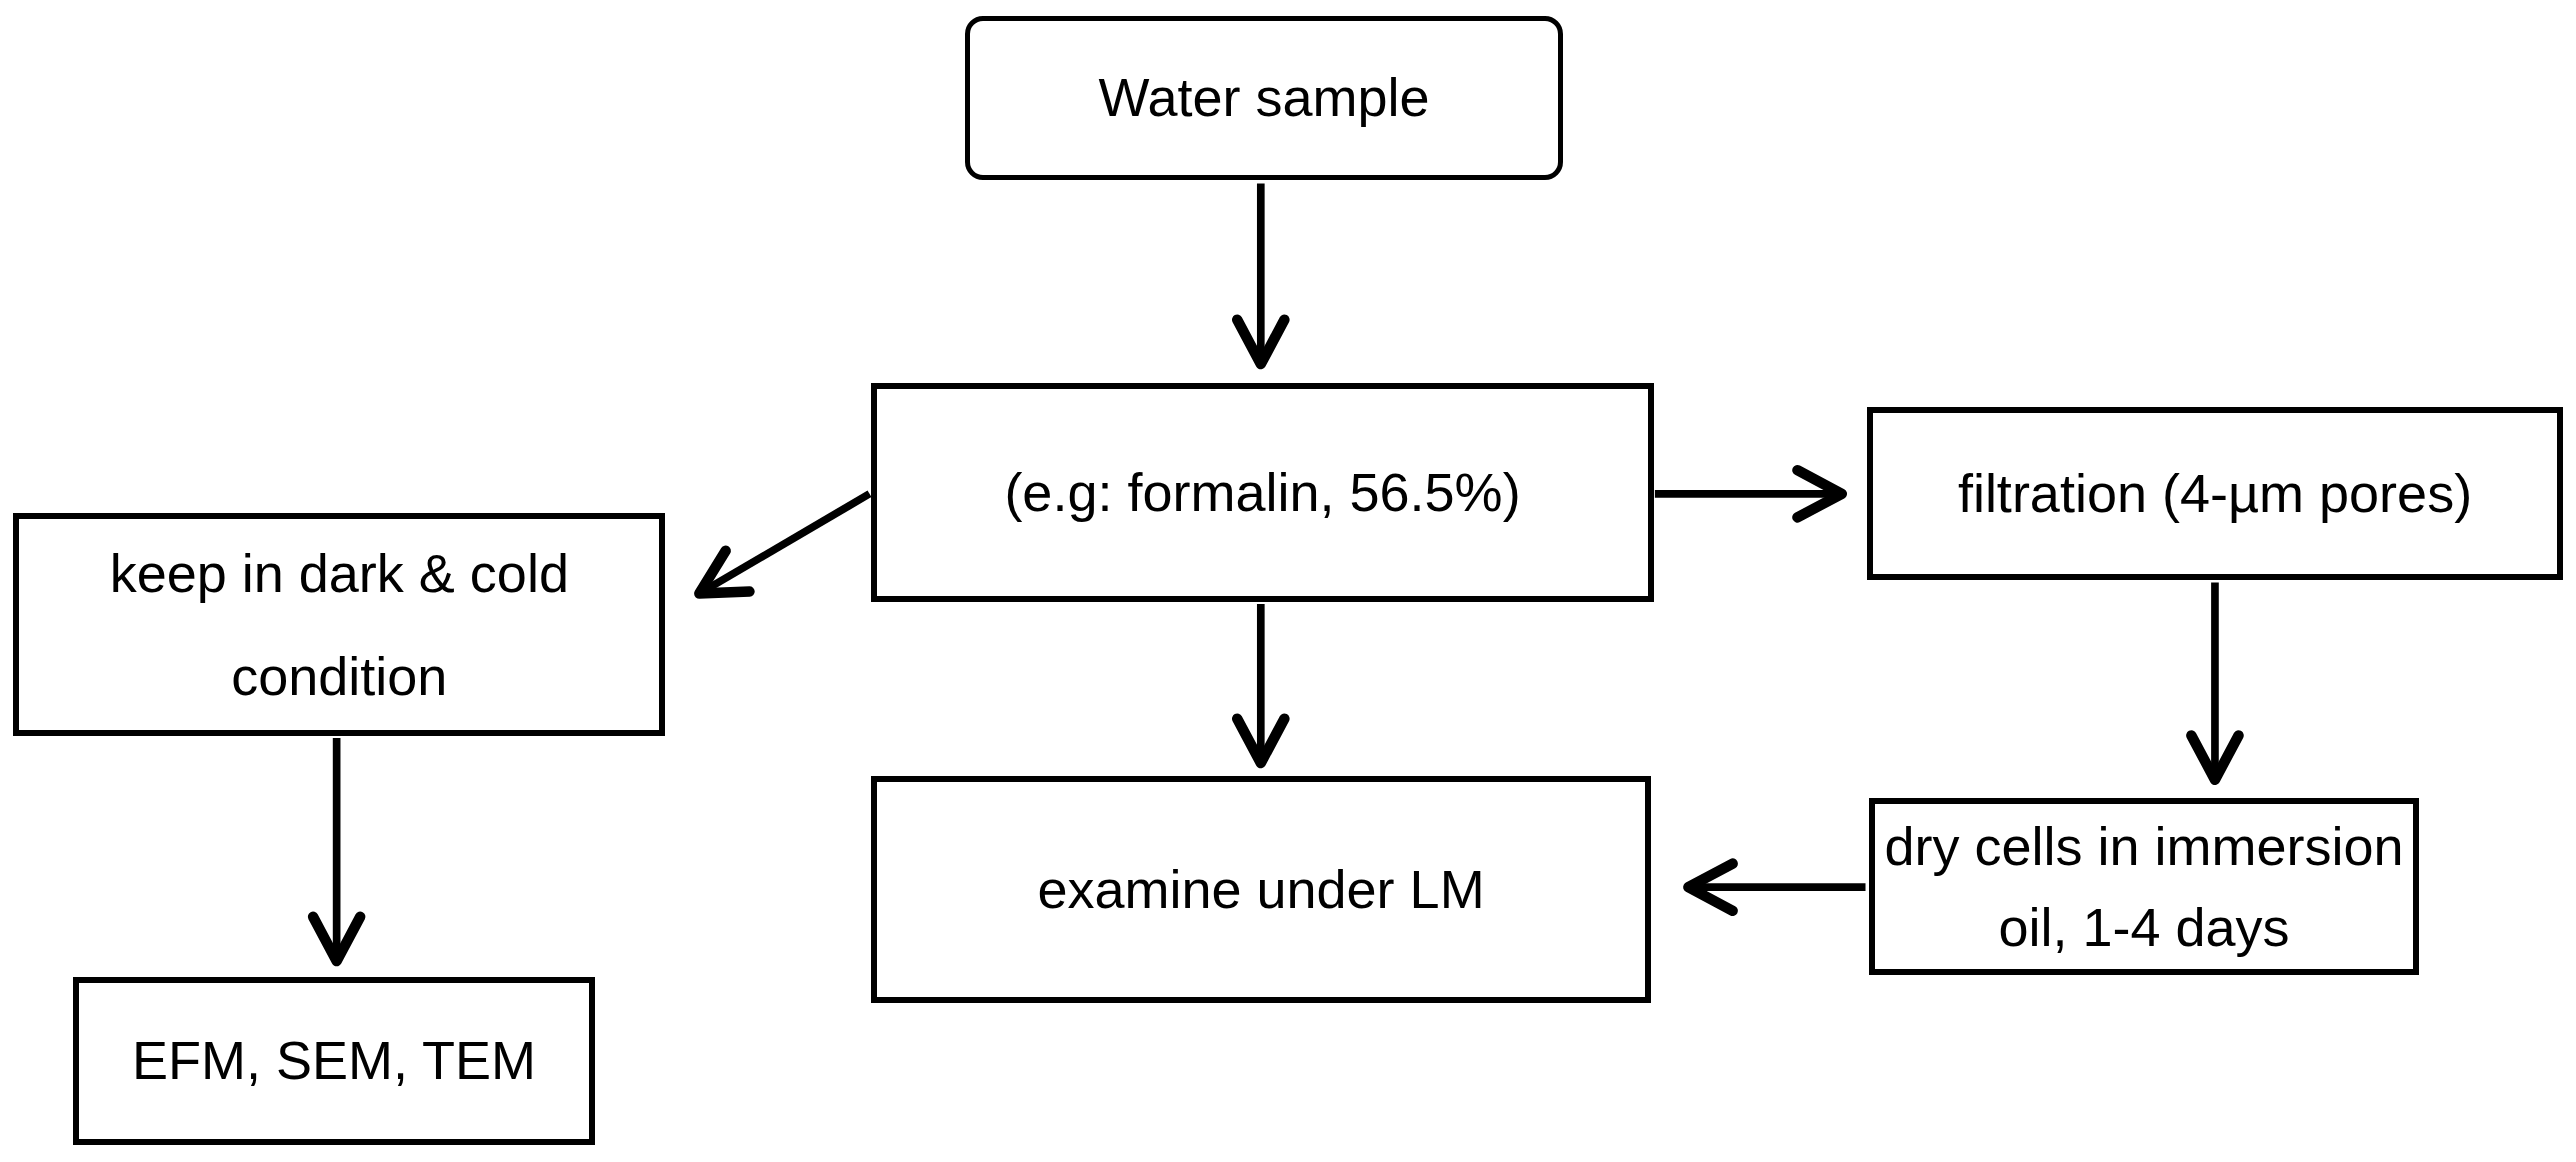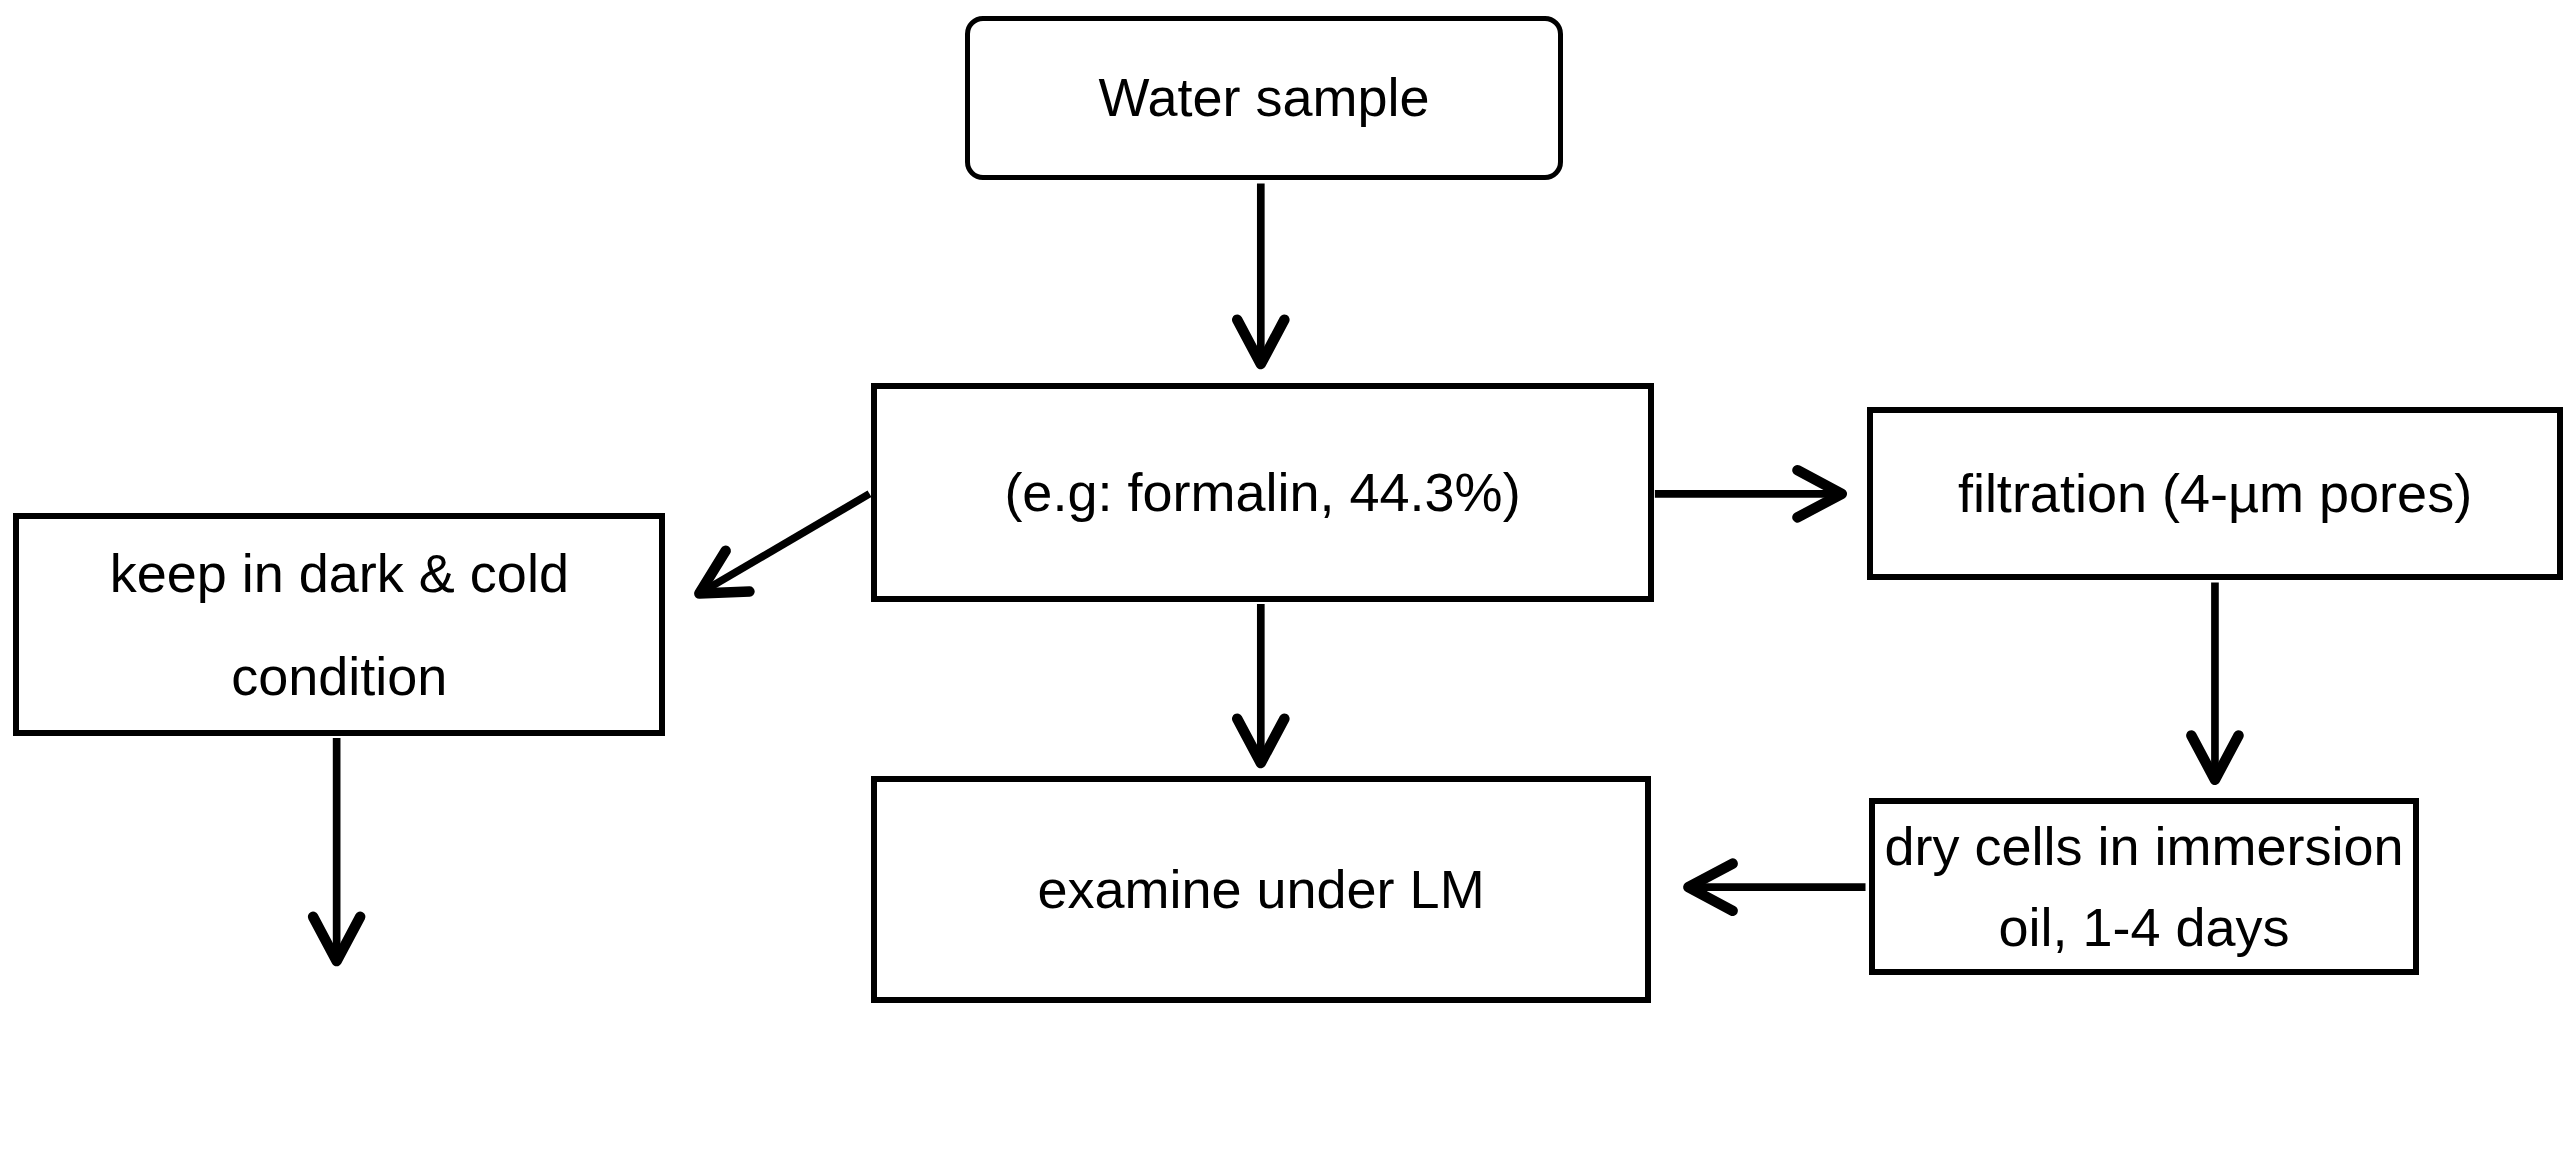--- a/index.html
+++ b/index.html
@@ -89,7 +89,7 @@
 
   <div class="node" id="node-fix-in-buffer">
     <div class="lines">
-      <span>(e.g: formalin, 44.3%)</span>
+      <span>(e.g: formalin, 56.5%)</span>
     </div>
   </div>
 

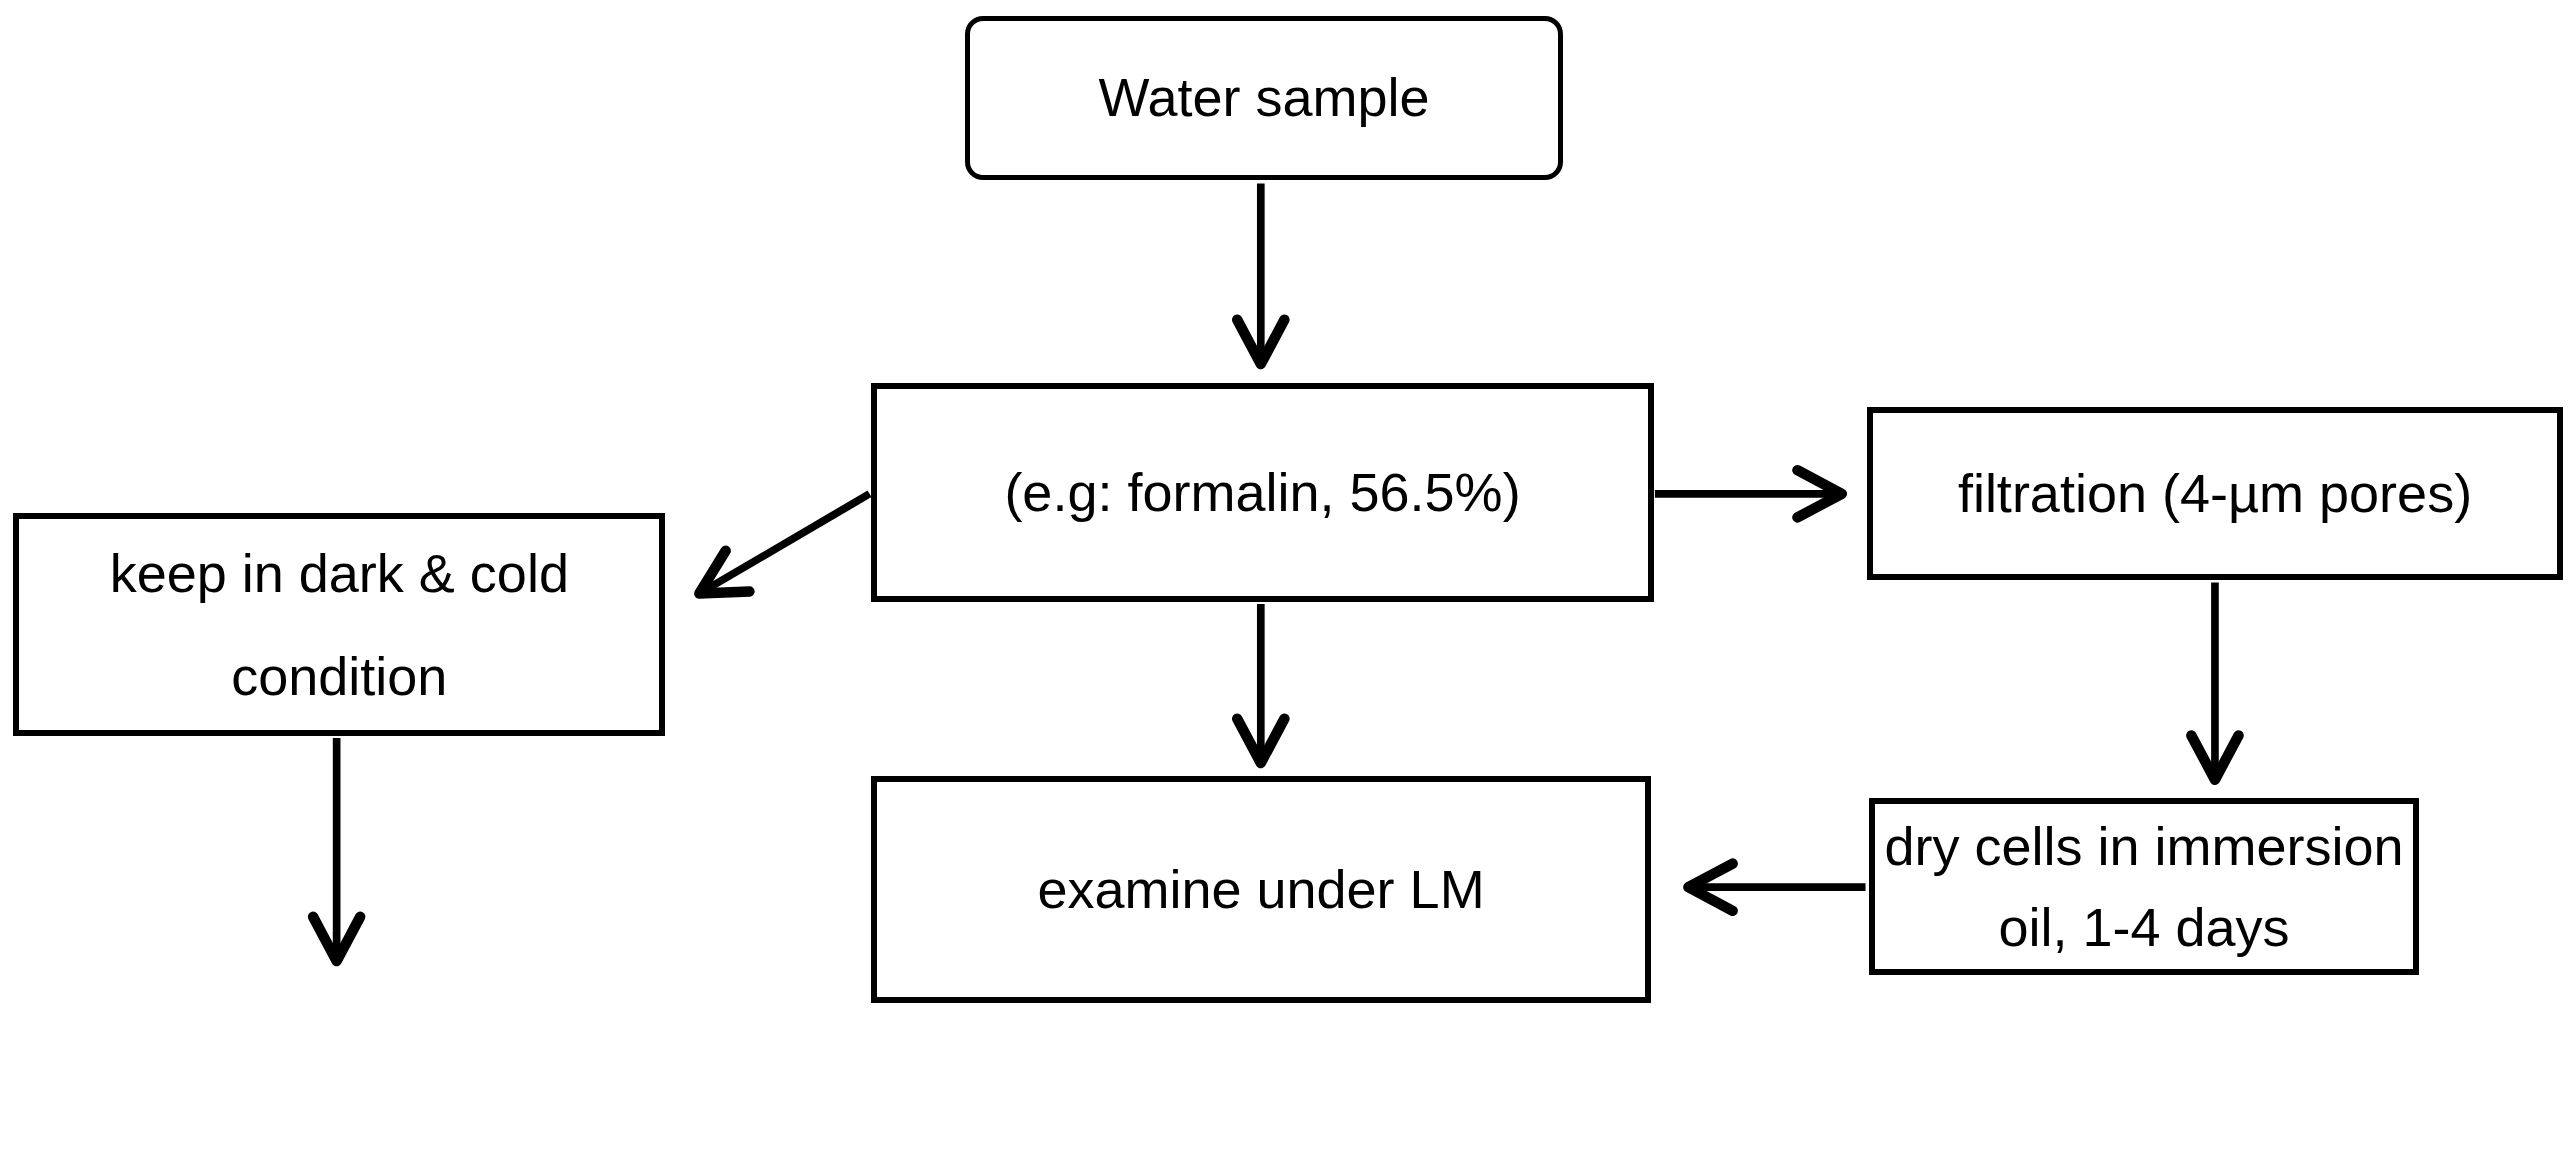--- a/index.html
+++ b/index.html
@@ -115,6 +115,9 @@
     </div>
   </div>
 
+  <div class="node" id="node-efm-sem-tem">
+    <span>EFM, SEM, TEM</span>
+  </div>
 
 </div>
 

